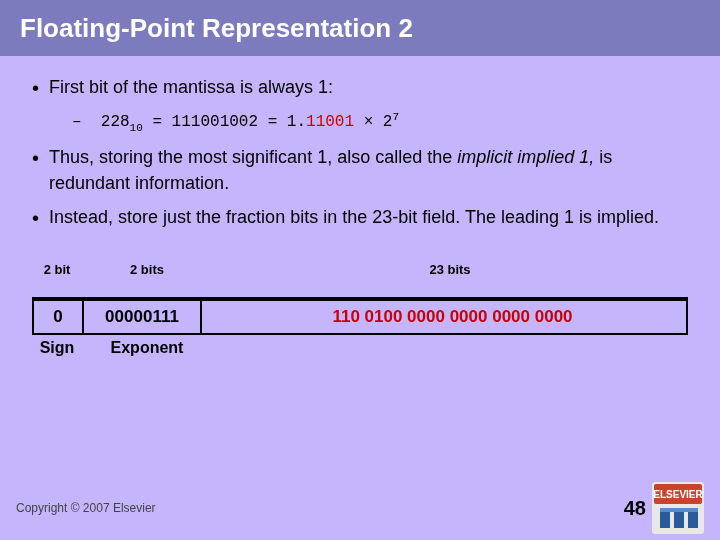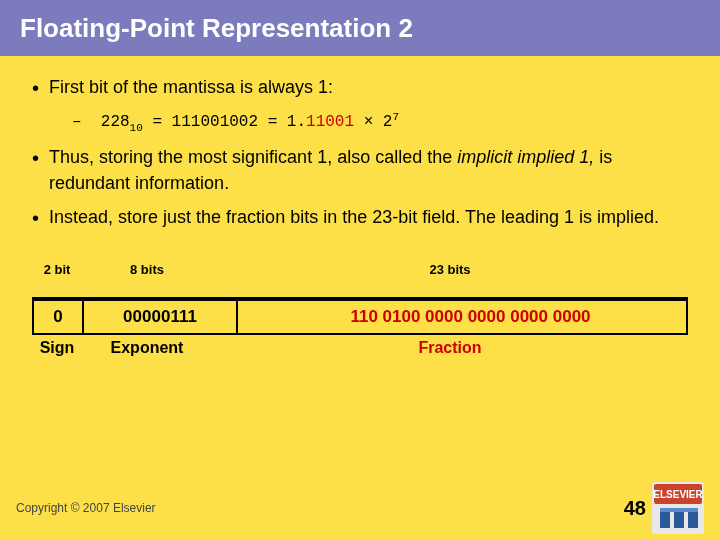--- a/index.html
+++ b/index.html
@@ -16,7 +16,7 @@
       height: 540px;
       display: flex;
       flex-direction: column;
-      background: #fde047;
+      background: #c4b5fd;
     }
 
     .header {

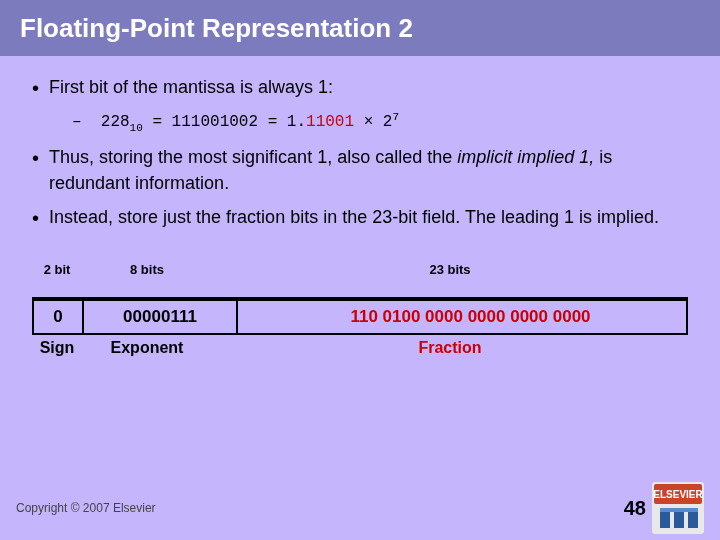--- a/index.html
+++ b/index.html
@@ -245,7 +245,7 @@
 
       <div class="table-bits-label">
         <div class="bit-label col-1bit">2 bit</div>
-        <div class="bit-label col-8bit">8 bits</div>
+        <div class="bit-label col-8bit">2 bits</div>
         <div class="bit-label col-23bit">23 bits</div>
       </div>
 

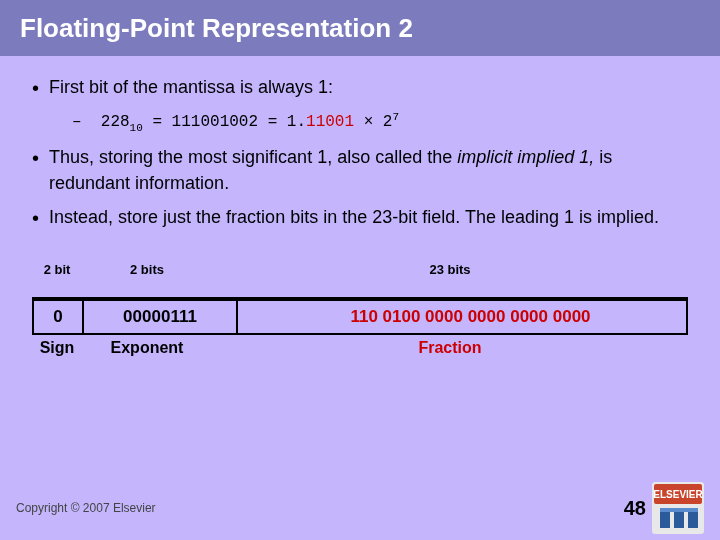--- a/index.html
+++ b/index.html
@@ -136,7 +136,7 @@
     }
 
     .cell-8bit {
-      width: 154px;
+      width: 118px;
     }
 
     .cell-23bit {

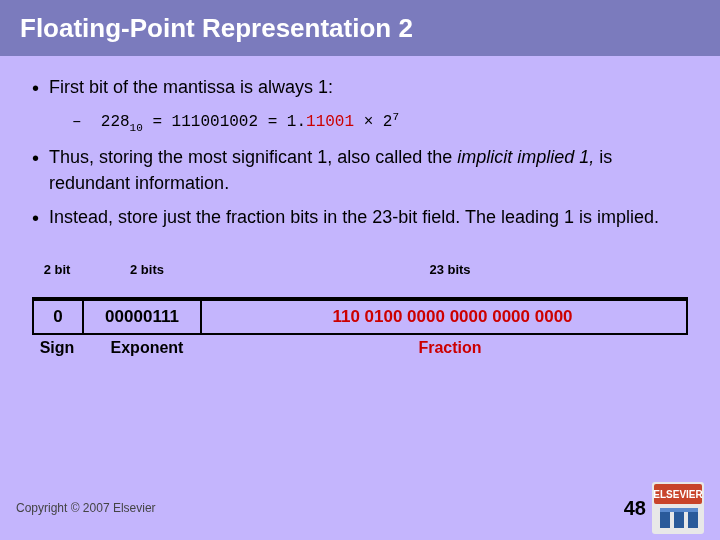--- a/index.html
+++ b/index.html
@@ -260,7 +260,6 @@
       <div class="table-footer-row">
         <div class="footer-cell footer-1bit">Sign</div>
         <div class="footer-cell footer-8bit">Exponent</div>
-        <div class="footer-cell footer-23bit">Fraction</div>
       </div>
     </div>
 

